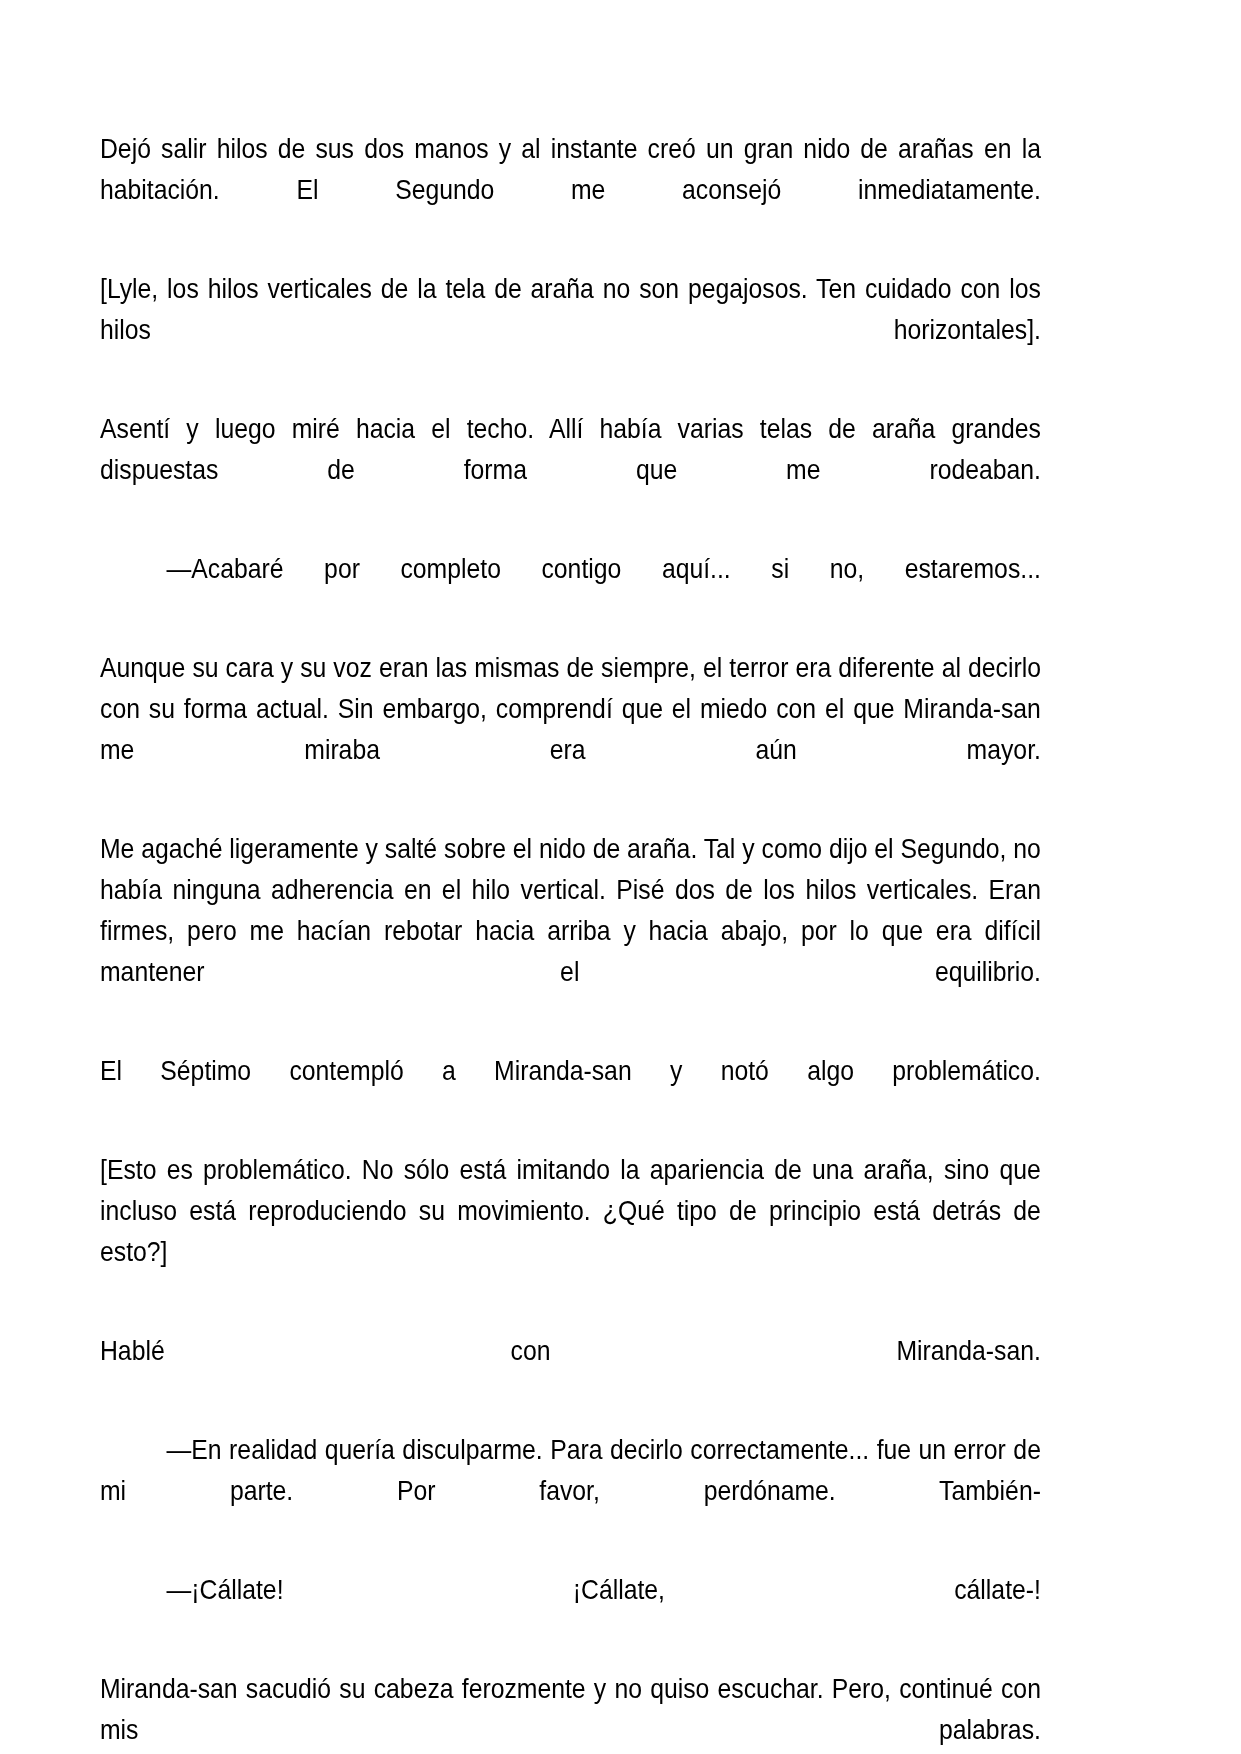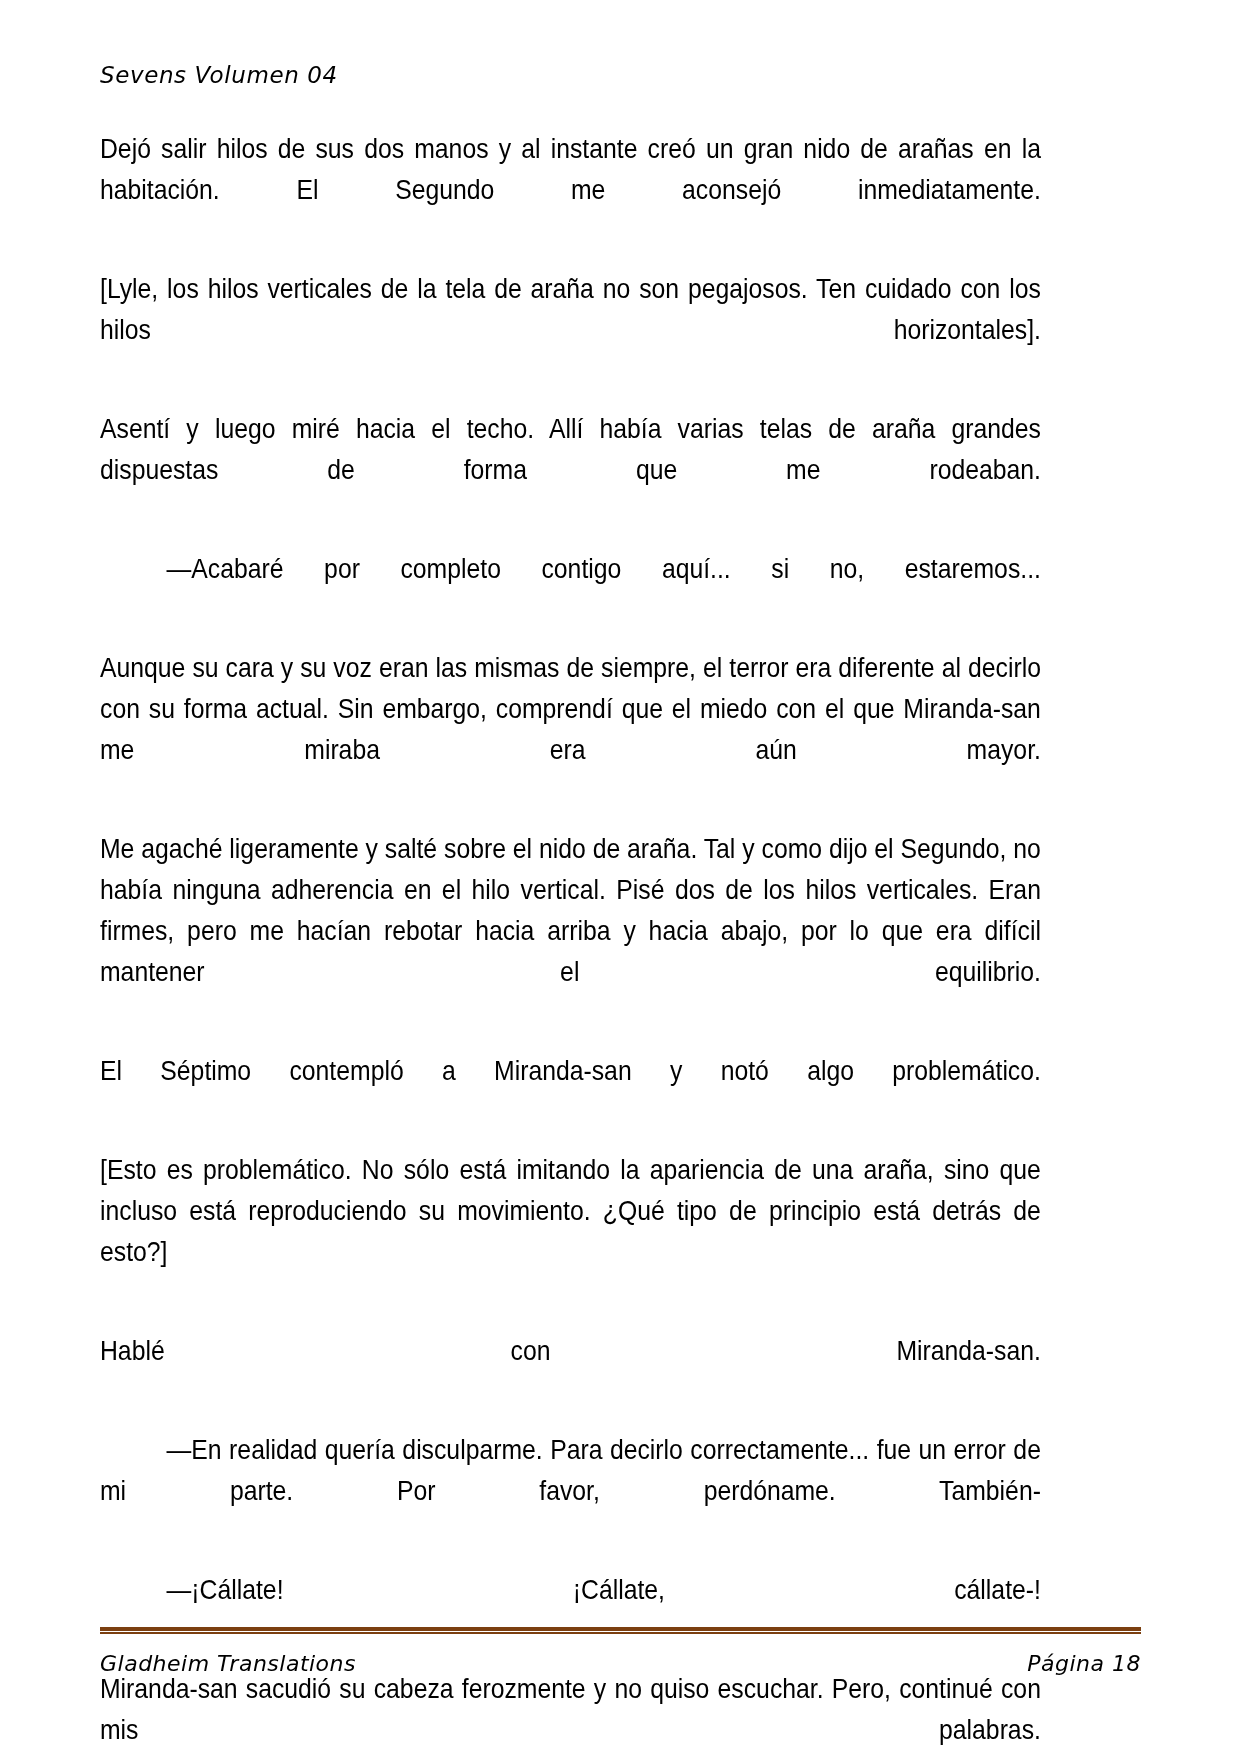--- a/index.html
+++ b/index.html
@@ -131,9 +131,6 @@
 
 <div class="page">
 
-  <header class="page-header">
-    <div class="header-title">Sevens Volumen 04</div>
-  </header>
 
   <main class="content">
       <p class="para">Dejó salir hilos de sus dos manos y al instante creó un gran nido de arañas en la habitación. El Segundo me aconsejó inmediatamente.</p>

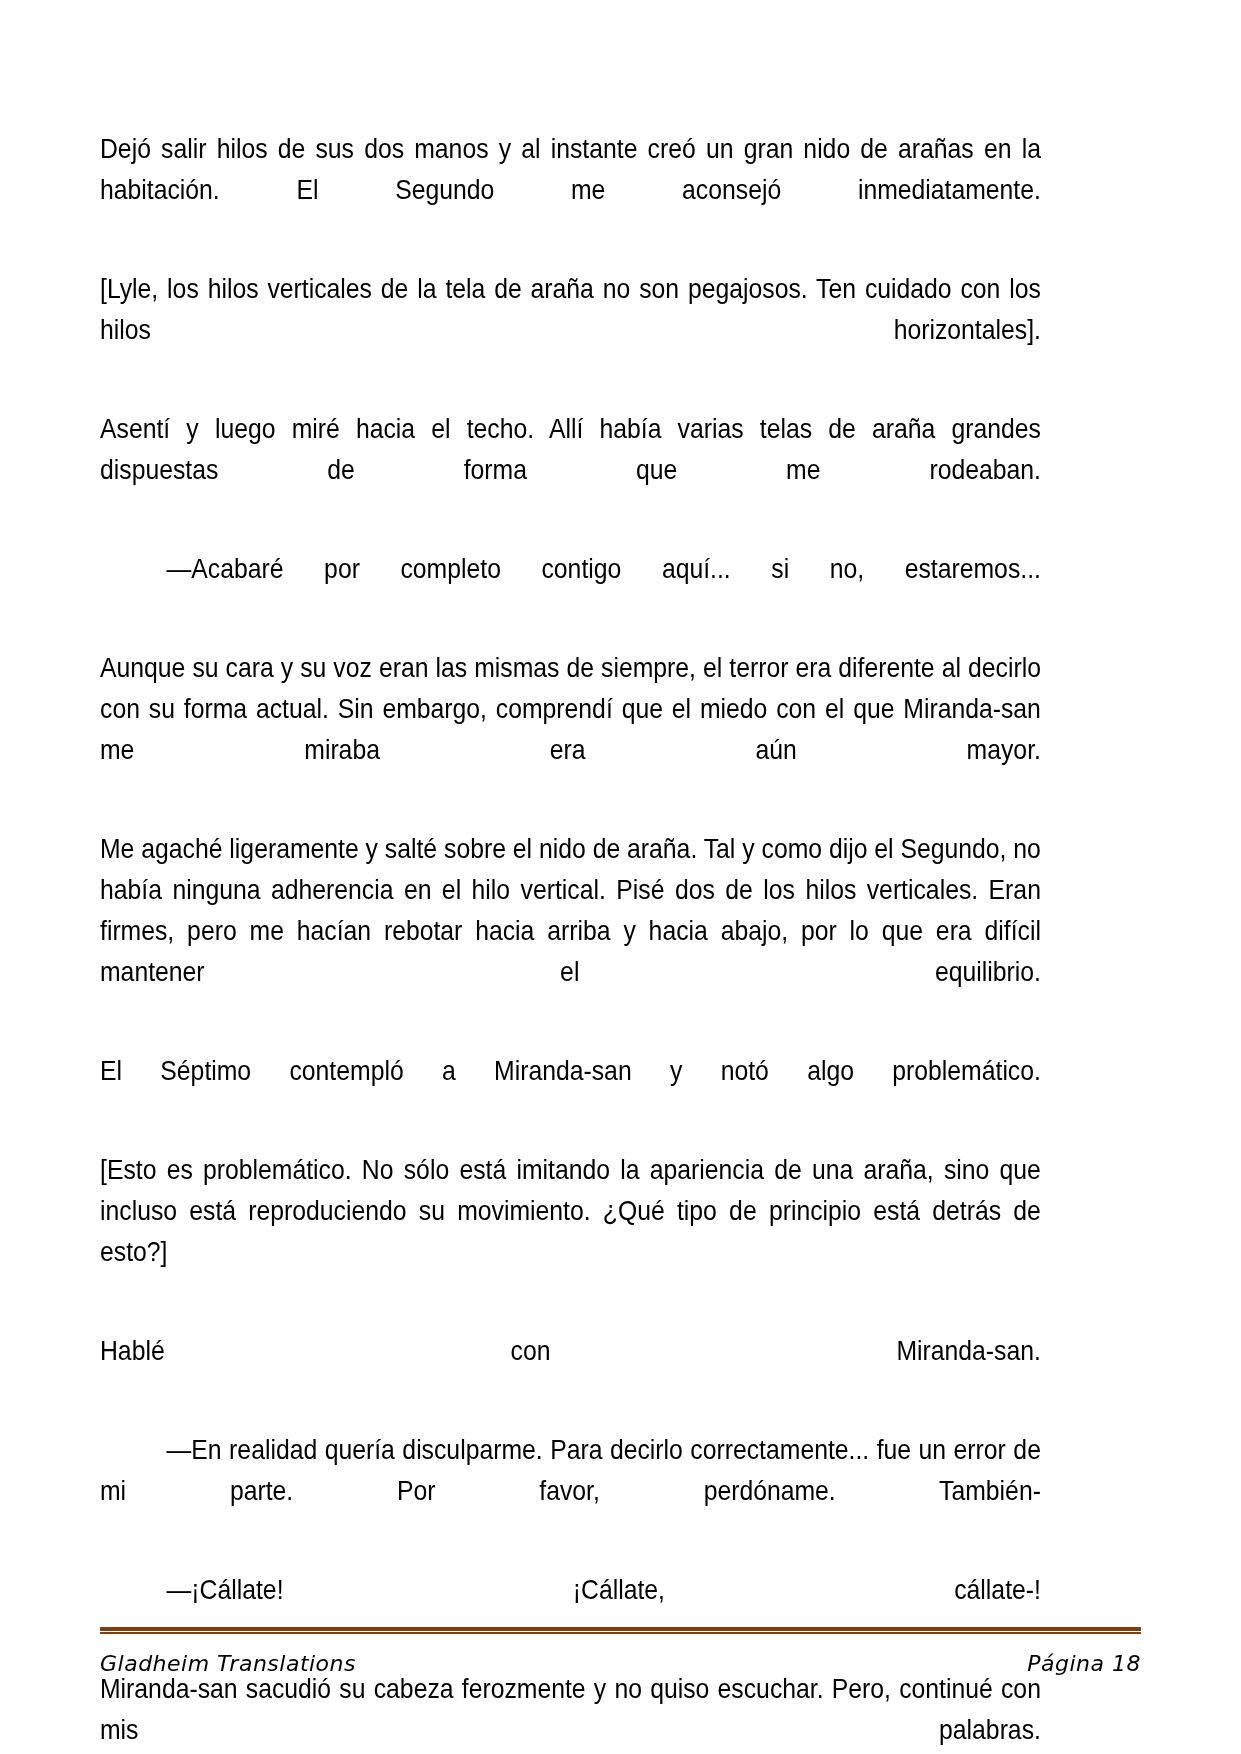--- a/index.html
+++ b/index.html
@@ -147,16 +147,6 @@
       <p class="para">Miranda-san sacudió su cabeza ferozmente y no quiso escuchar. Pero, continué con mis palabras.</p>
     </main>
 
-  <footer class="page-footer">
-    <div class="footer-rule">
-      <div class="rule-thick" style="background: rgb(123, 63, 16);"></div>
-      <div class="rule-thin" style="background: rgb(123, 63, 16);"></div>
-    </div>
-    <div class="footer-row">
-      <div class="footer-text">Gladheim Translations</div>
-      <div class="footer-text">Página 18</div>
-    </div>
-  </footer>
 
 </div>
 

